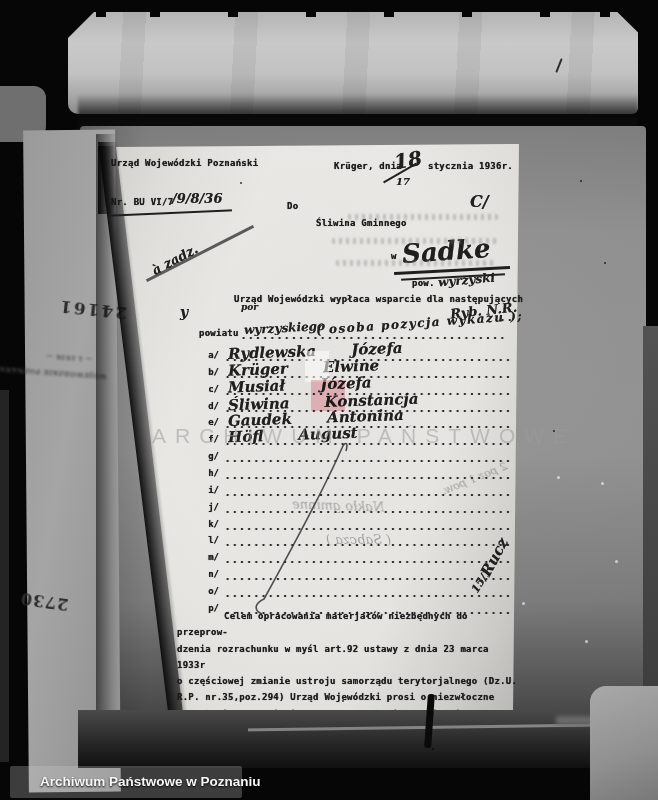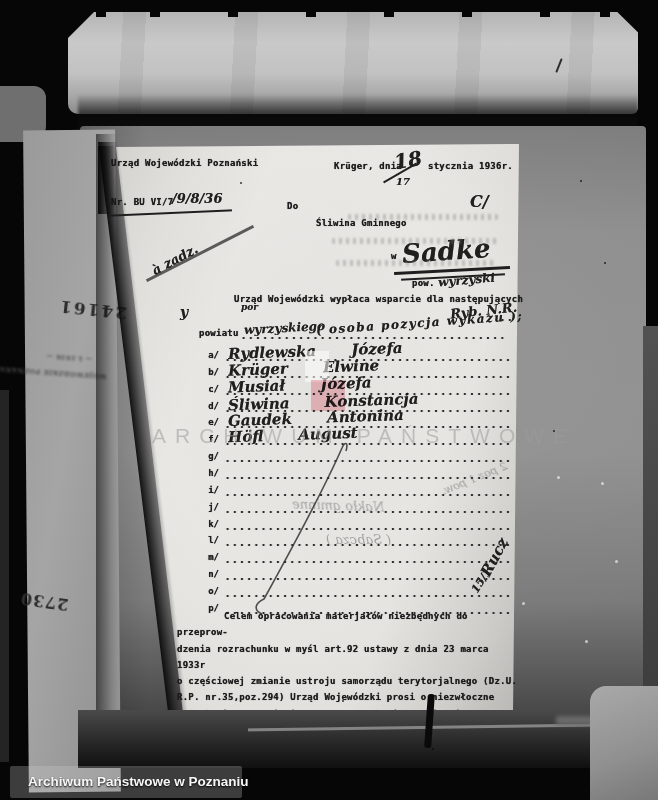--- a/index.html
+++ b/index.html
@@ -100,7 +100,7 @@
   .wm1{left:152px;top:424px;font-size:21px;letter-spacing:9px;text-align:right;}
   .wm2{left:208px;top:450px;font-size:21px;letter-spacing:10px;}
   .footer-chip{left:10px;top:766px;width:232px;height:32px;background:var(--footer_bg);border-radius:2px;}
-  .footer-label{left:28px;top:774px;font-family:"Liberation Sans",sans-serif;font-weight:bold;
+  .footer-label{left:40px;top:774px;font-family:"Liberation Sans",sans-serif;font-weight:bold;
      font-size:13.5px;color:var(--footer_text);text-shadow:0 1px 2px #000;white-space:pre;}
 
   .spk{width:3px;height:3px;border-radius:50%;background:rgba(232,232,232,.75);}

